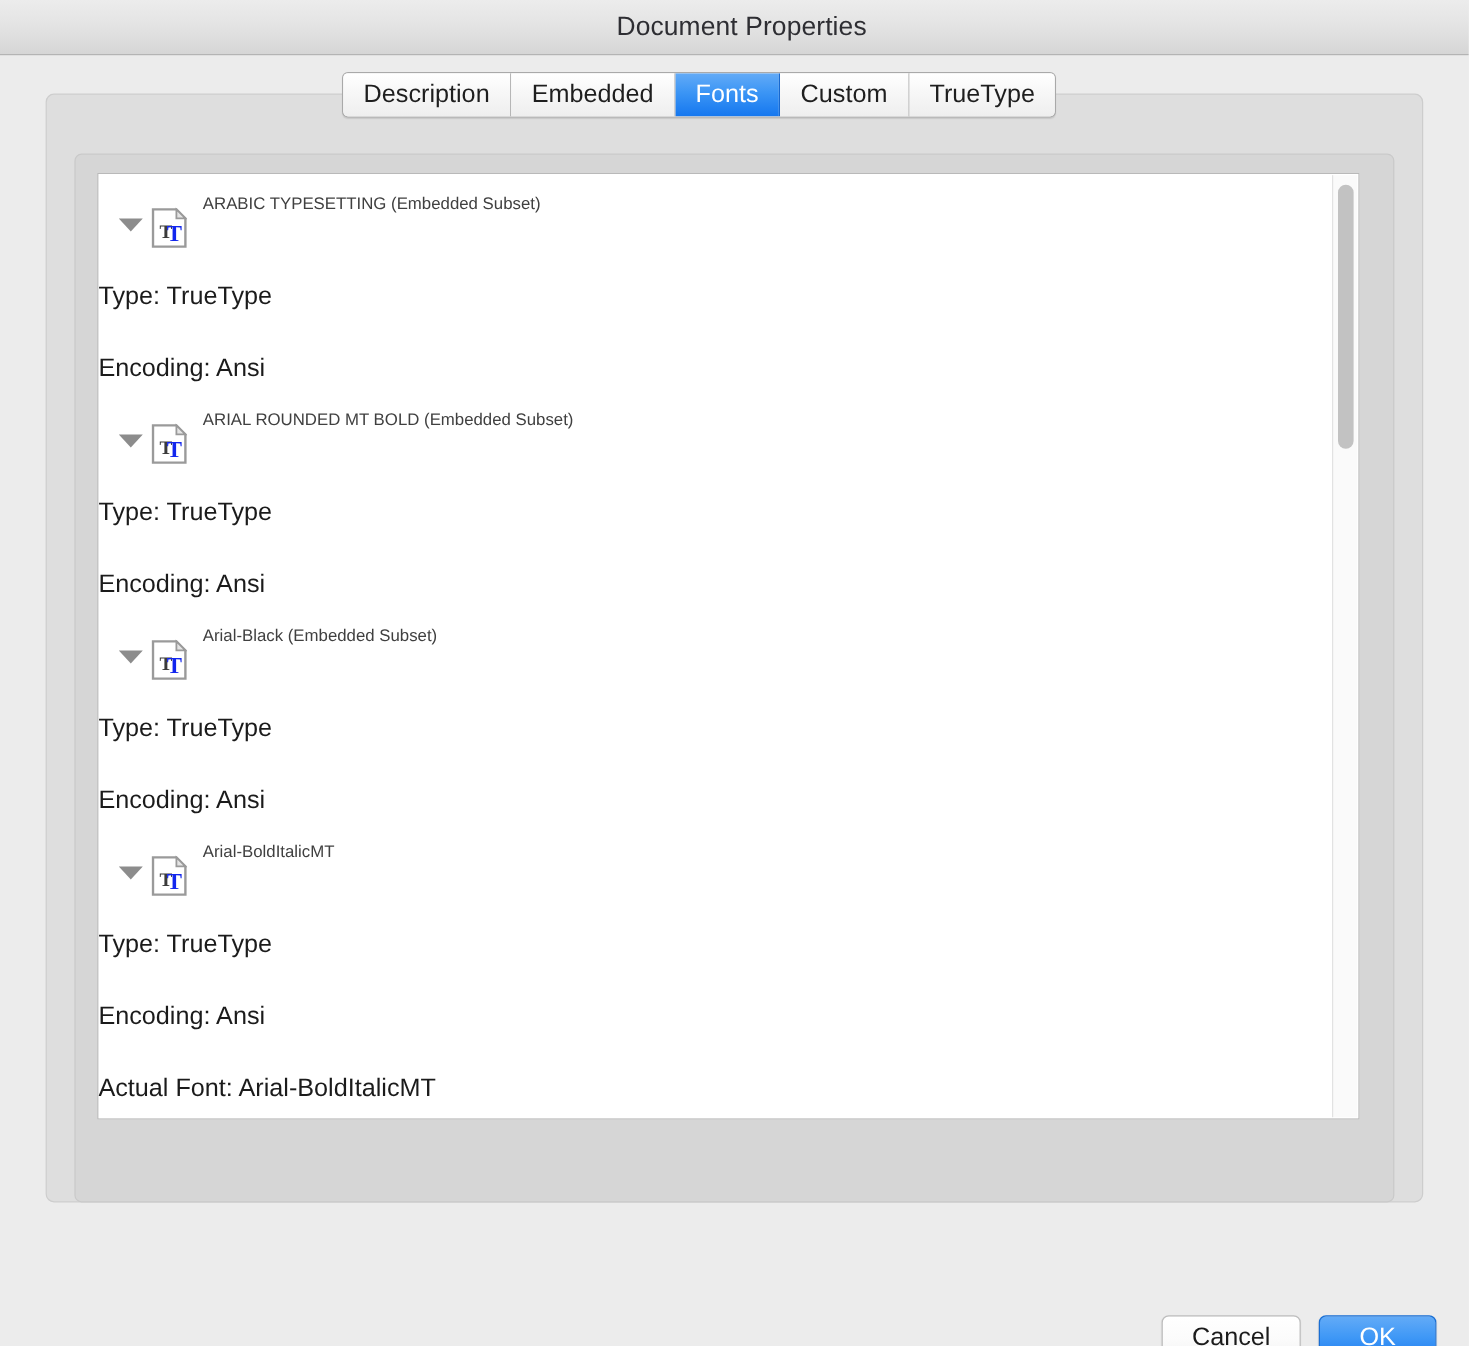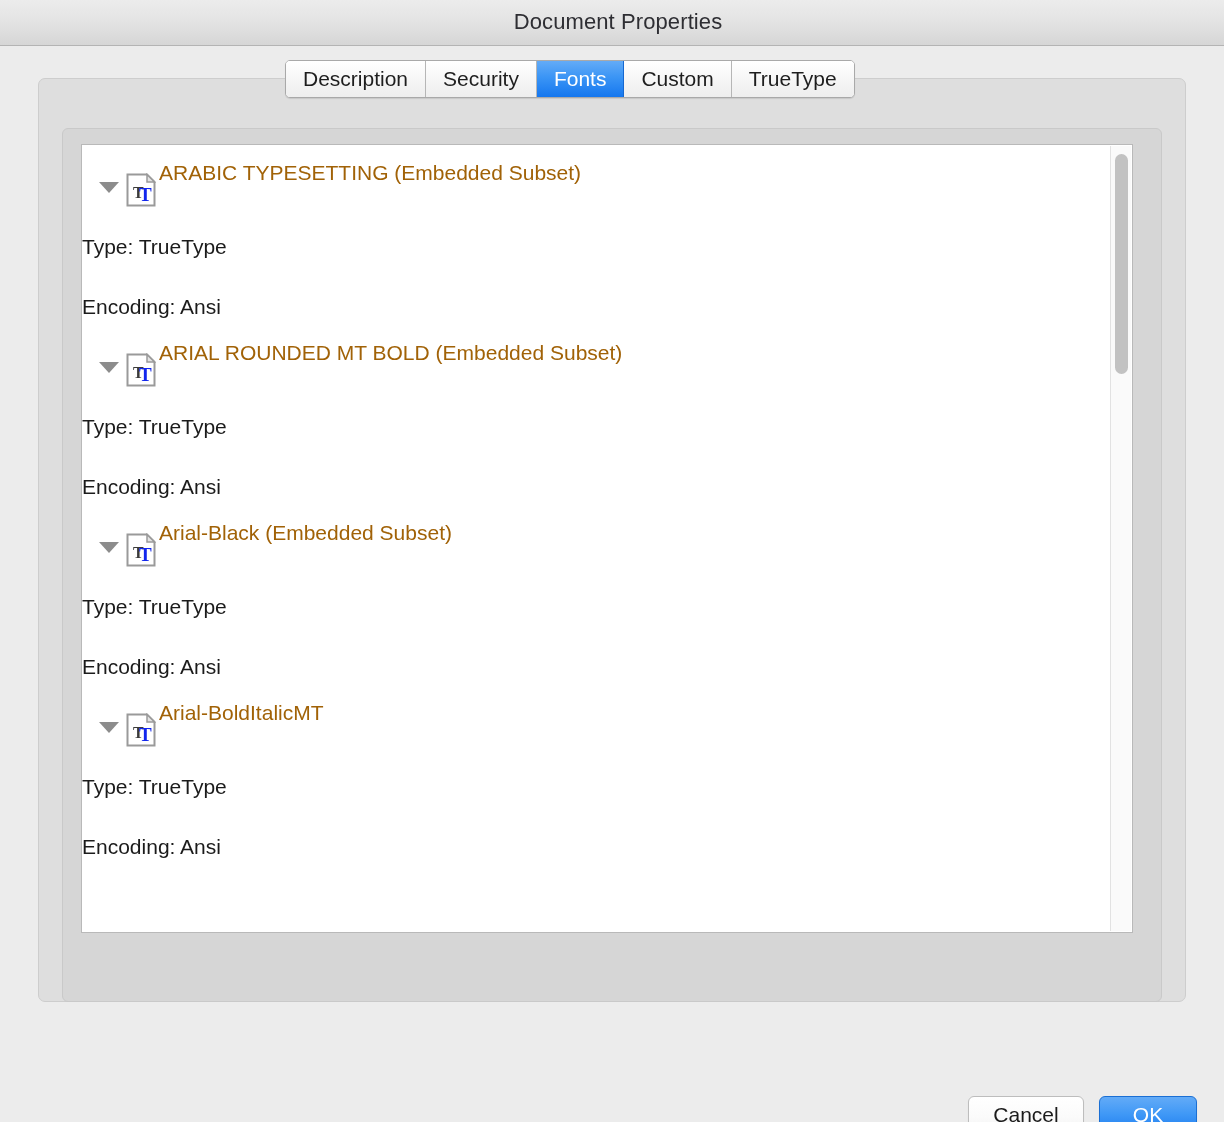--- a/index.html
+++ b/index.html
@@ -247,7 +247,7 @@
 
   <div class="tabstrip">
     <div class="tab">Description</div>
-    <div class="tab">Security</div>
+    <div class="tab">Embedded</div>
     <div class="tab selected">Fonts</div>
     <div class="tab">Custom</div>
     <div class="tab">TrueType</div>

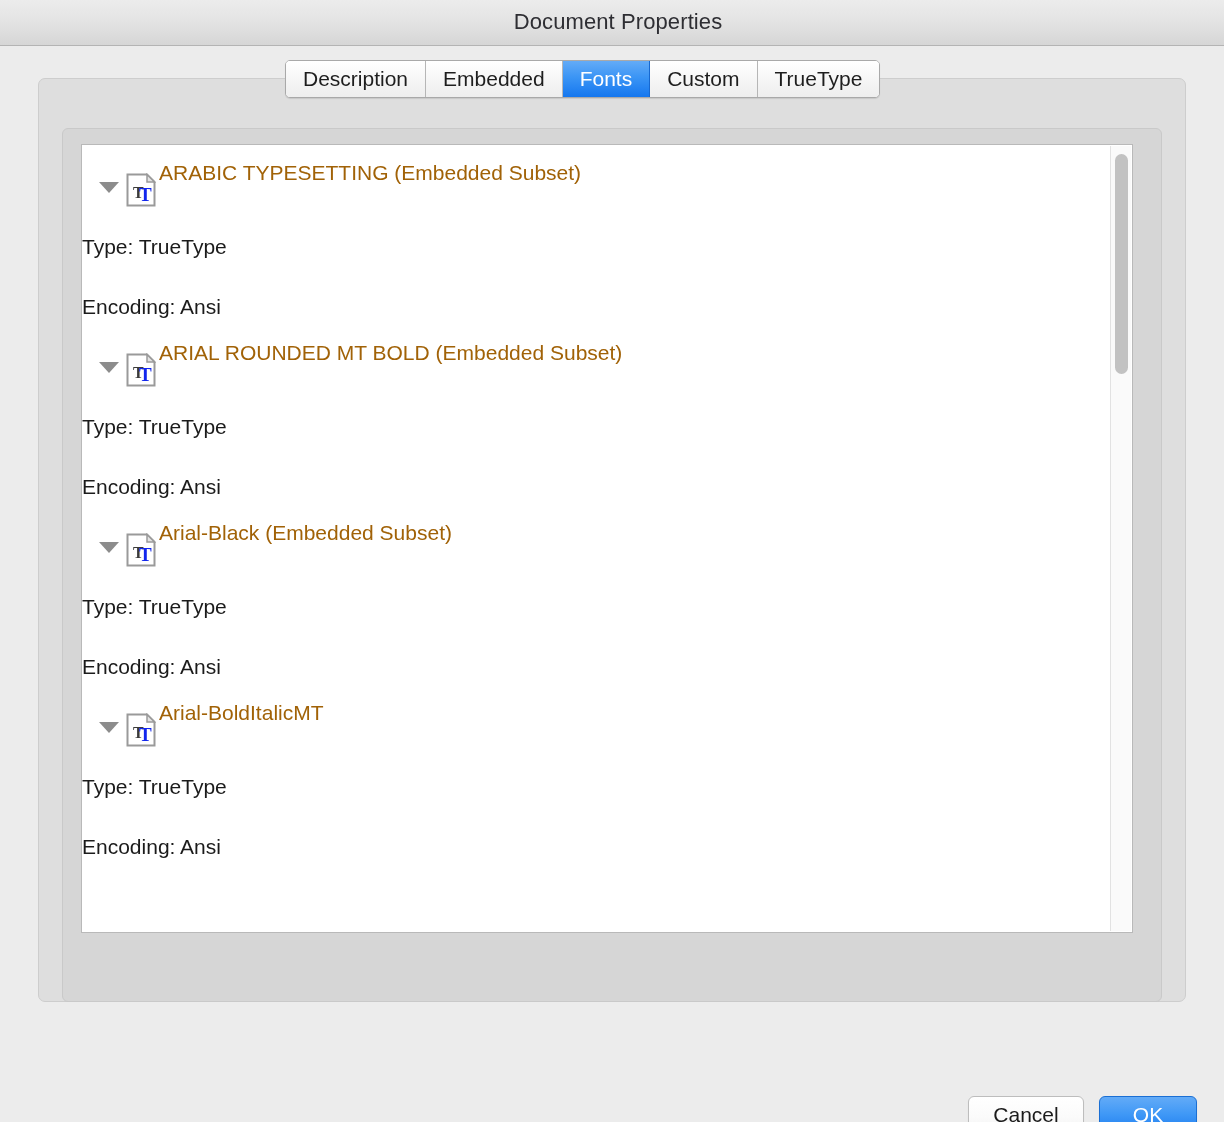--- a/index.html
+++ b/index.html
@@ -161,9 +161,9 @@
   }
 
   .node-label {
-    font-size: 21px;
-    color: #a16207;
-    margin-left: 3px;
+    font-size: 14px;
+    color: #404040;
+    margin-left: 13px;
     margin-top: 4px;
     white-space: nowrap;
   }

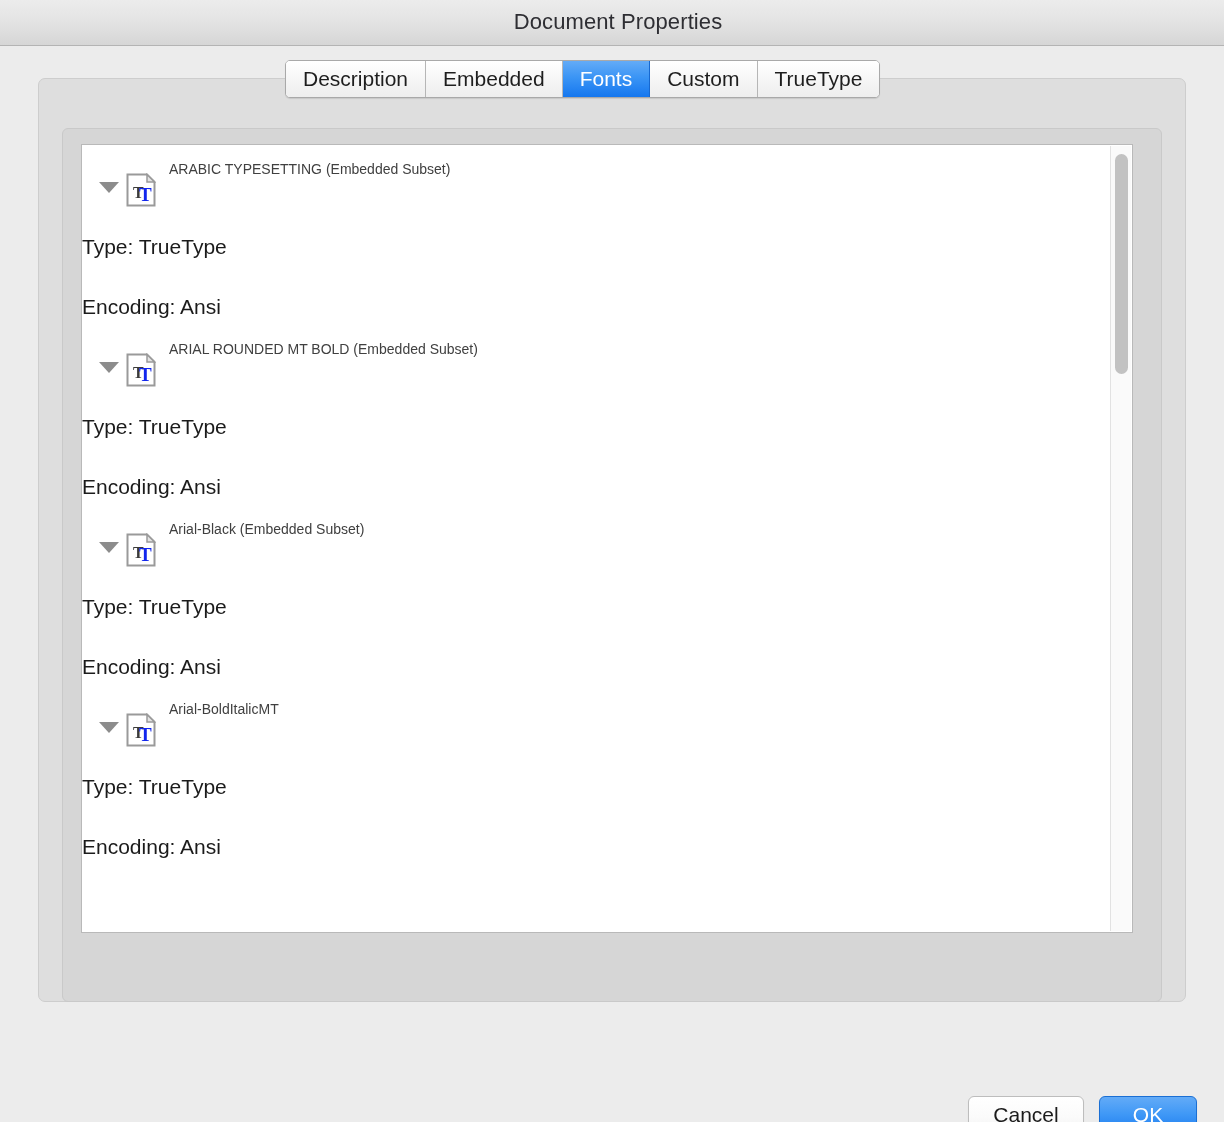--- a/index.html
+++ b/index.html
@@ -317,6 +317,7 @@
         </div>
         <div class="leaf-row">Type: TrueType</div>
         <div class="leaf-row">Encoding: Ansi</div>
+        <div class="leaf-row">Actual Font: Arial-BoldItalicMT</div>
 
       </div>
 

